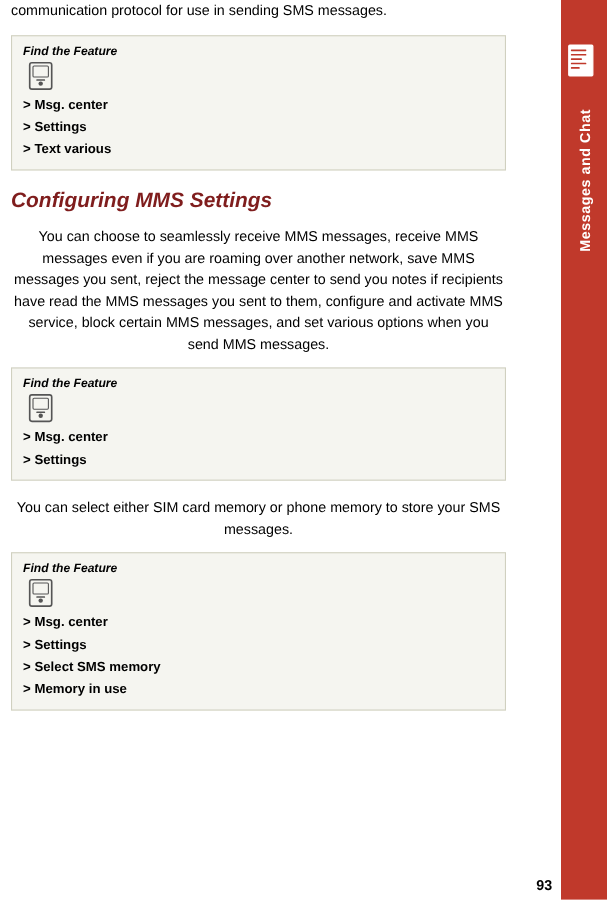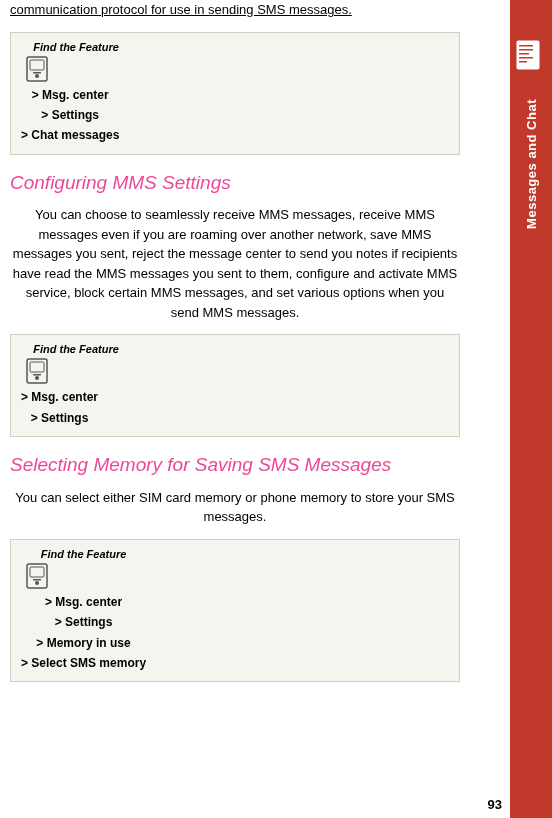--- a/index.html
+++ b/index.html
@@ -61,7 +61,6 @@
       line-height: 1.5;
       margin-bottom: 12px;
       padding-top: 0;
-      text-decoration: underline;
     }
 
     .find-feature-box {

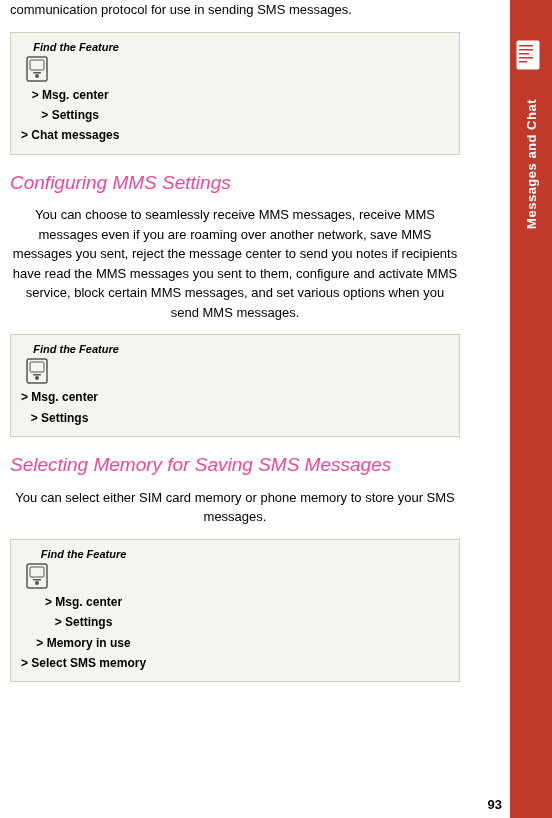--- a/index.html
+++ b/index.html
@@ -71,7 +71,6 @@
       background: #f5f5f0;
       border: 1px solid #d0d0c0;
       padding: 8px 10px;
-      text-align: center;
     }
 
     .find-feature-label {

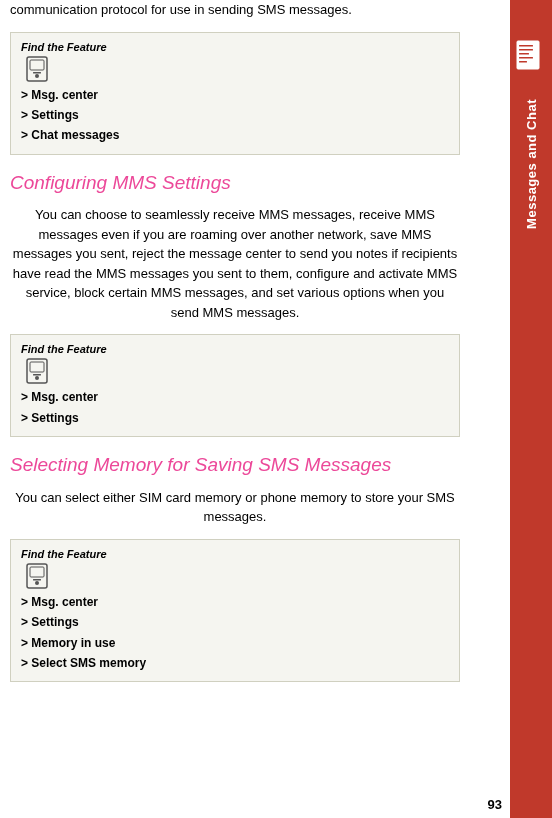--- a/index.html
+++ b/index.html
@@ -169,7 +169,7 @@
           <div class="find-feature-steps">
             <span>Msg. center</span>
             <span>Settings</span>
-            <span>Chat messages</span>
+            <span>Text various</span>
           </div>
         </div>
       </div>

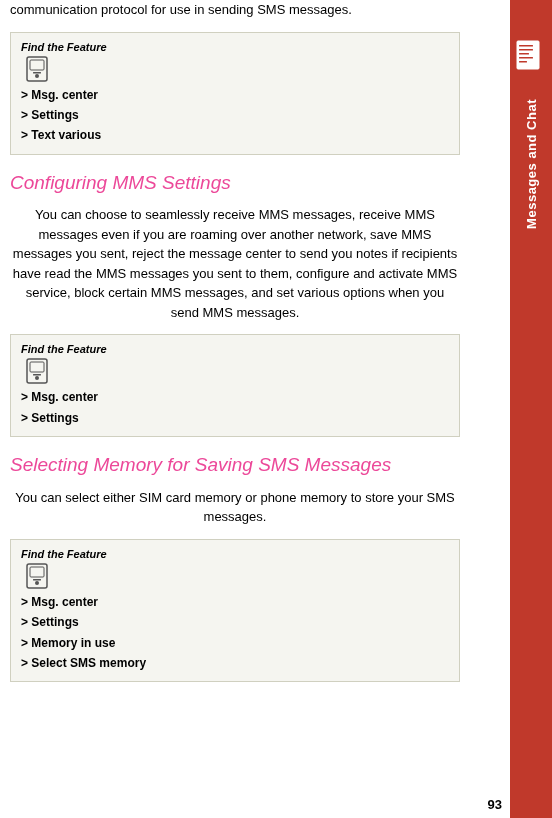--- a/index.html
+++ b/index.html
@@ -112,9 +112,9 @@
 
     .section-title {
       font-size: 19px;
-      font-weight: normal;
+      font-weight: bold;
       font-style: italic;
-      color: #ec4899;
+      color: #7f1d1d;
       margin: 16px 0 10px 0;
       line-height: 1.3;
     }

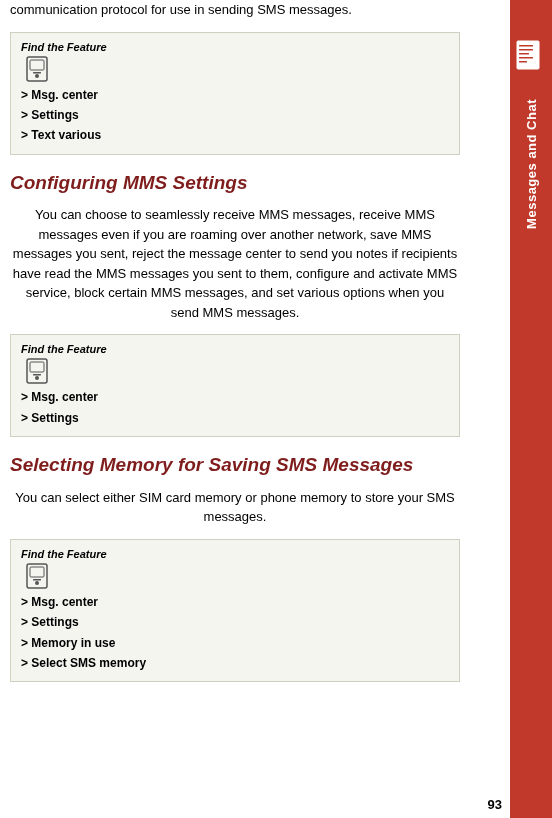--- a/index.html
+++ b/index.html
@@ -198,7 +198,6 @@
       </div>
     </div>
 
-    <h2 class="section-title">Selecting Memory for Saving SMS Messages</h2>
     <p class="body-text">You can select either SIM card memory or phone memory to store your SMS messages.</p>
 
     <div class="find-feature-box">

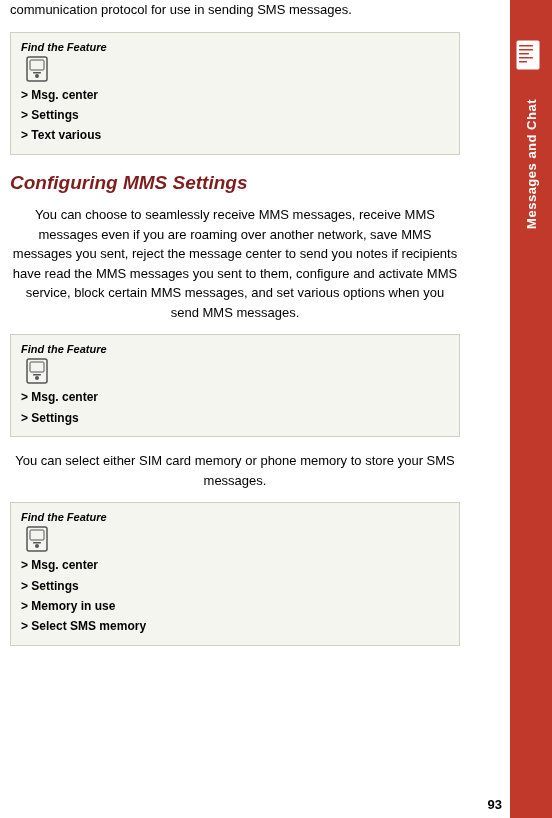--- a/index.html
+++ b/index.html
@@ -215,8 +215,8 @@
           <div class="find-feature-steps">
             <span>Msg. center</span>
             <span>Settings</span>
+            <span>Select SMS memory</span>
             <span>Memory in use</span>
-            <span>Select SMS memory</span>
           </div>
         </div>
       </div>

